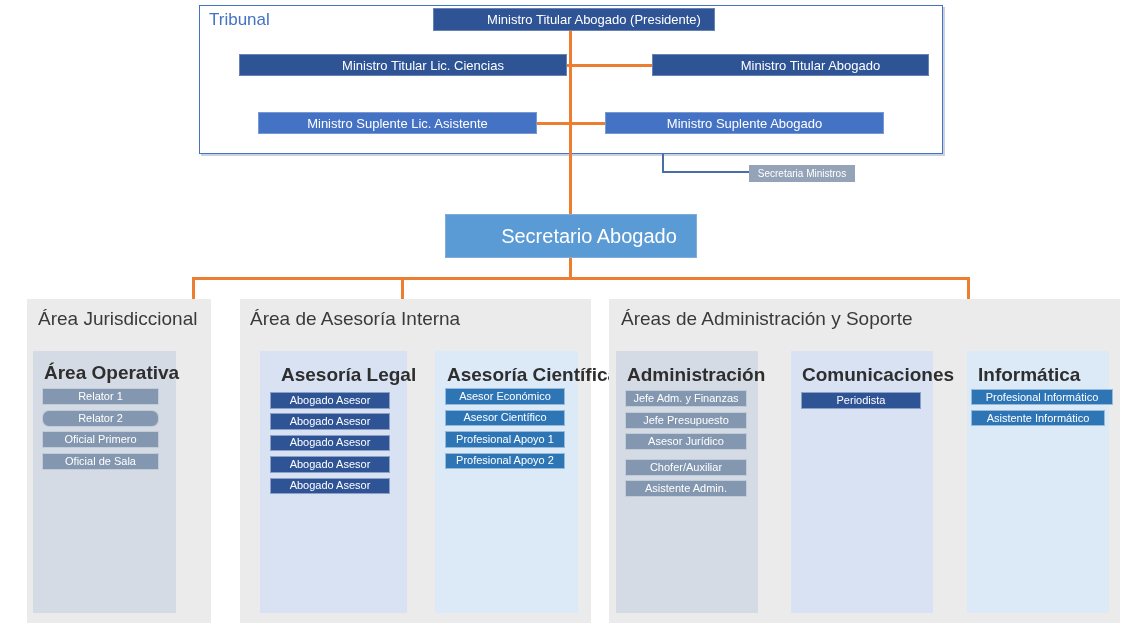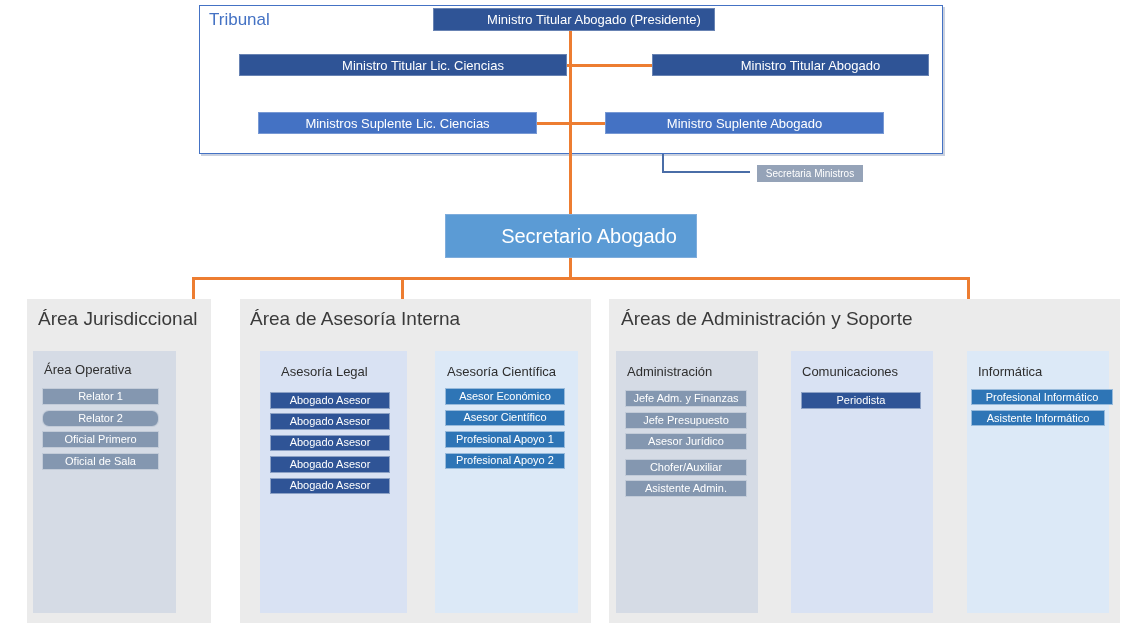--- a/index.html
+++ b/index.html
@@ -61,7 +61,7 @@
   <div class="orgbox c-dark" style="left:433px;top:8px;width:282px;height:23px;">Ministro Titular Abogado (Presidente)</div>
   <div class="orgbox c-dark" style="left:219px;top:54px;width:328px;height:22px;margin-left:20px;">Ministro Titular Lic. Ciencias</div>
   <div class="orgbox c-dark" style="left:652px;top:54px;width:277px;height:22px;">Ministro Titular Abogado</div>
-  <div class="orgbox c-med" style="left:258px;top:112px;width:279px;height:22px;">Ministros Suplente Lic. Ciencias</div>
+  <div class="orgbox c-med" style="left:258px;top:112px;width:279px;height:22px;">Ministro Suplente Lic. Asistente</div>
   <div class="orgbox c-med" style="left:605px;top:112px;width:279px;height:22px;">Ministro Suplente Abogado</div>
 
   <div class="orgbox c-sec" style="left:749px;top:165px;width:106px;height:17px;margin-left:8px;">Secretaria Ministros</div>

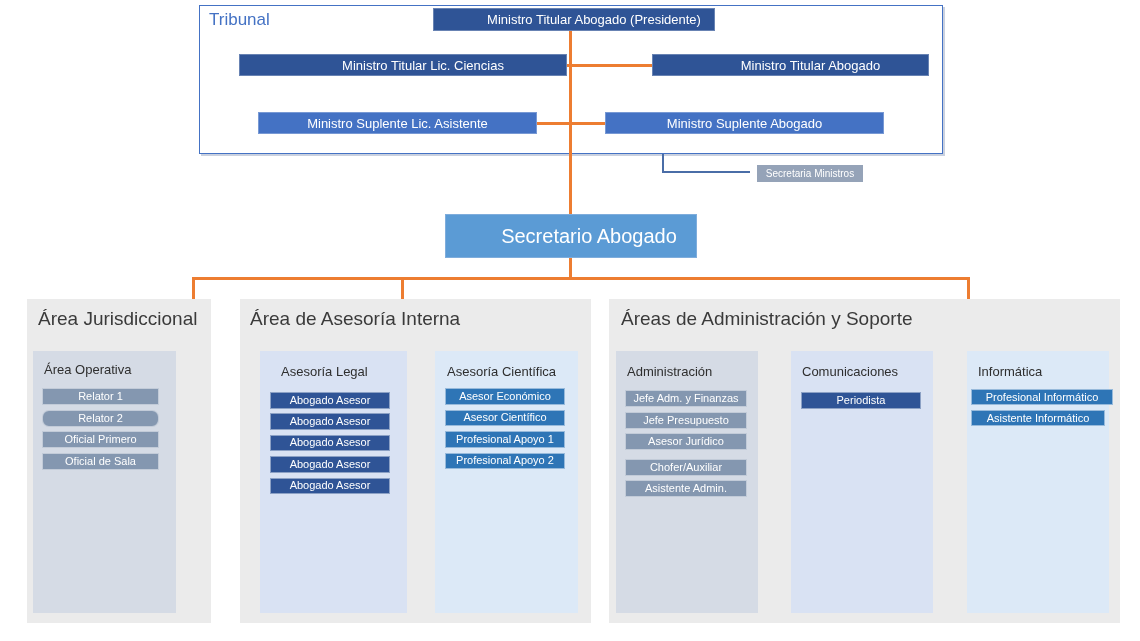--- a/index.html
+++ b/index.html
@@ -64,7 +64,7 @@
   <div class="orgbox c-med" style="left:258px;top:112px;width:279px;height:22px;">Ministro Suplente Lic. Asistente</div>
   <div class="orgbox c-med" style="left:605px;top:112px;width:279px;height:22px;">Ministro Suplente Abogado</div>
 
-  <div class="orgbox c-sec" style="left:749px;top:165px;width:106px;height:17px;margin-left:8px;">Secretaria Ministros</div>
+  <div class="orgbox c-sec" style="left:749px;top:165px;width:106px;height:17px;">Secretaria Ministros</div>
   <div class="orgbox c-sky" style="left:445px;top:214px;width:252px;height:44px;padding-left:36px;">Secretario Abogado</div>
 
   <div class="abs container" style="left:27px;top:299px;width:184px;height:324px;">

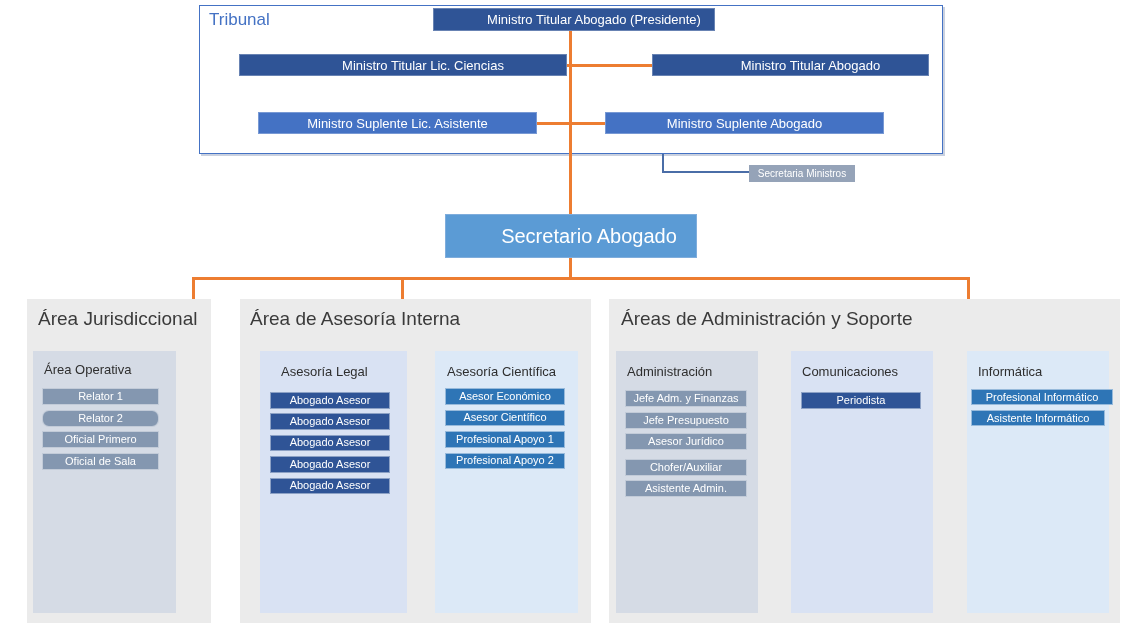--- a/index.html
+++ b/index.html
@@ -37,7 +37,7 @@
   .p-gray{background:var(--panel-gray,#D5DBE5);}
   .p-lav{background:var(--panel-lav,#D9E2F3);}
   .p-sky{background:var(--panel-sky,#DCE9F7);}
-  .panel-title{position:absolute;color:#2e2e2e;font-size:13px;font-weight:400;white-space:nowrap;line-height:1;}
+  .panel-title{position:absolute;color:#2e2e2e;font-size:19px;font-weight:700;white-space:nowrap;line-height:1;}
 </style>
 </head>
 <body>

